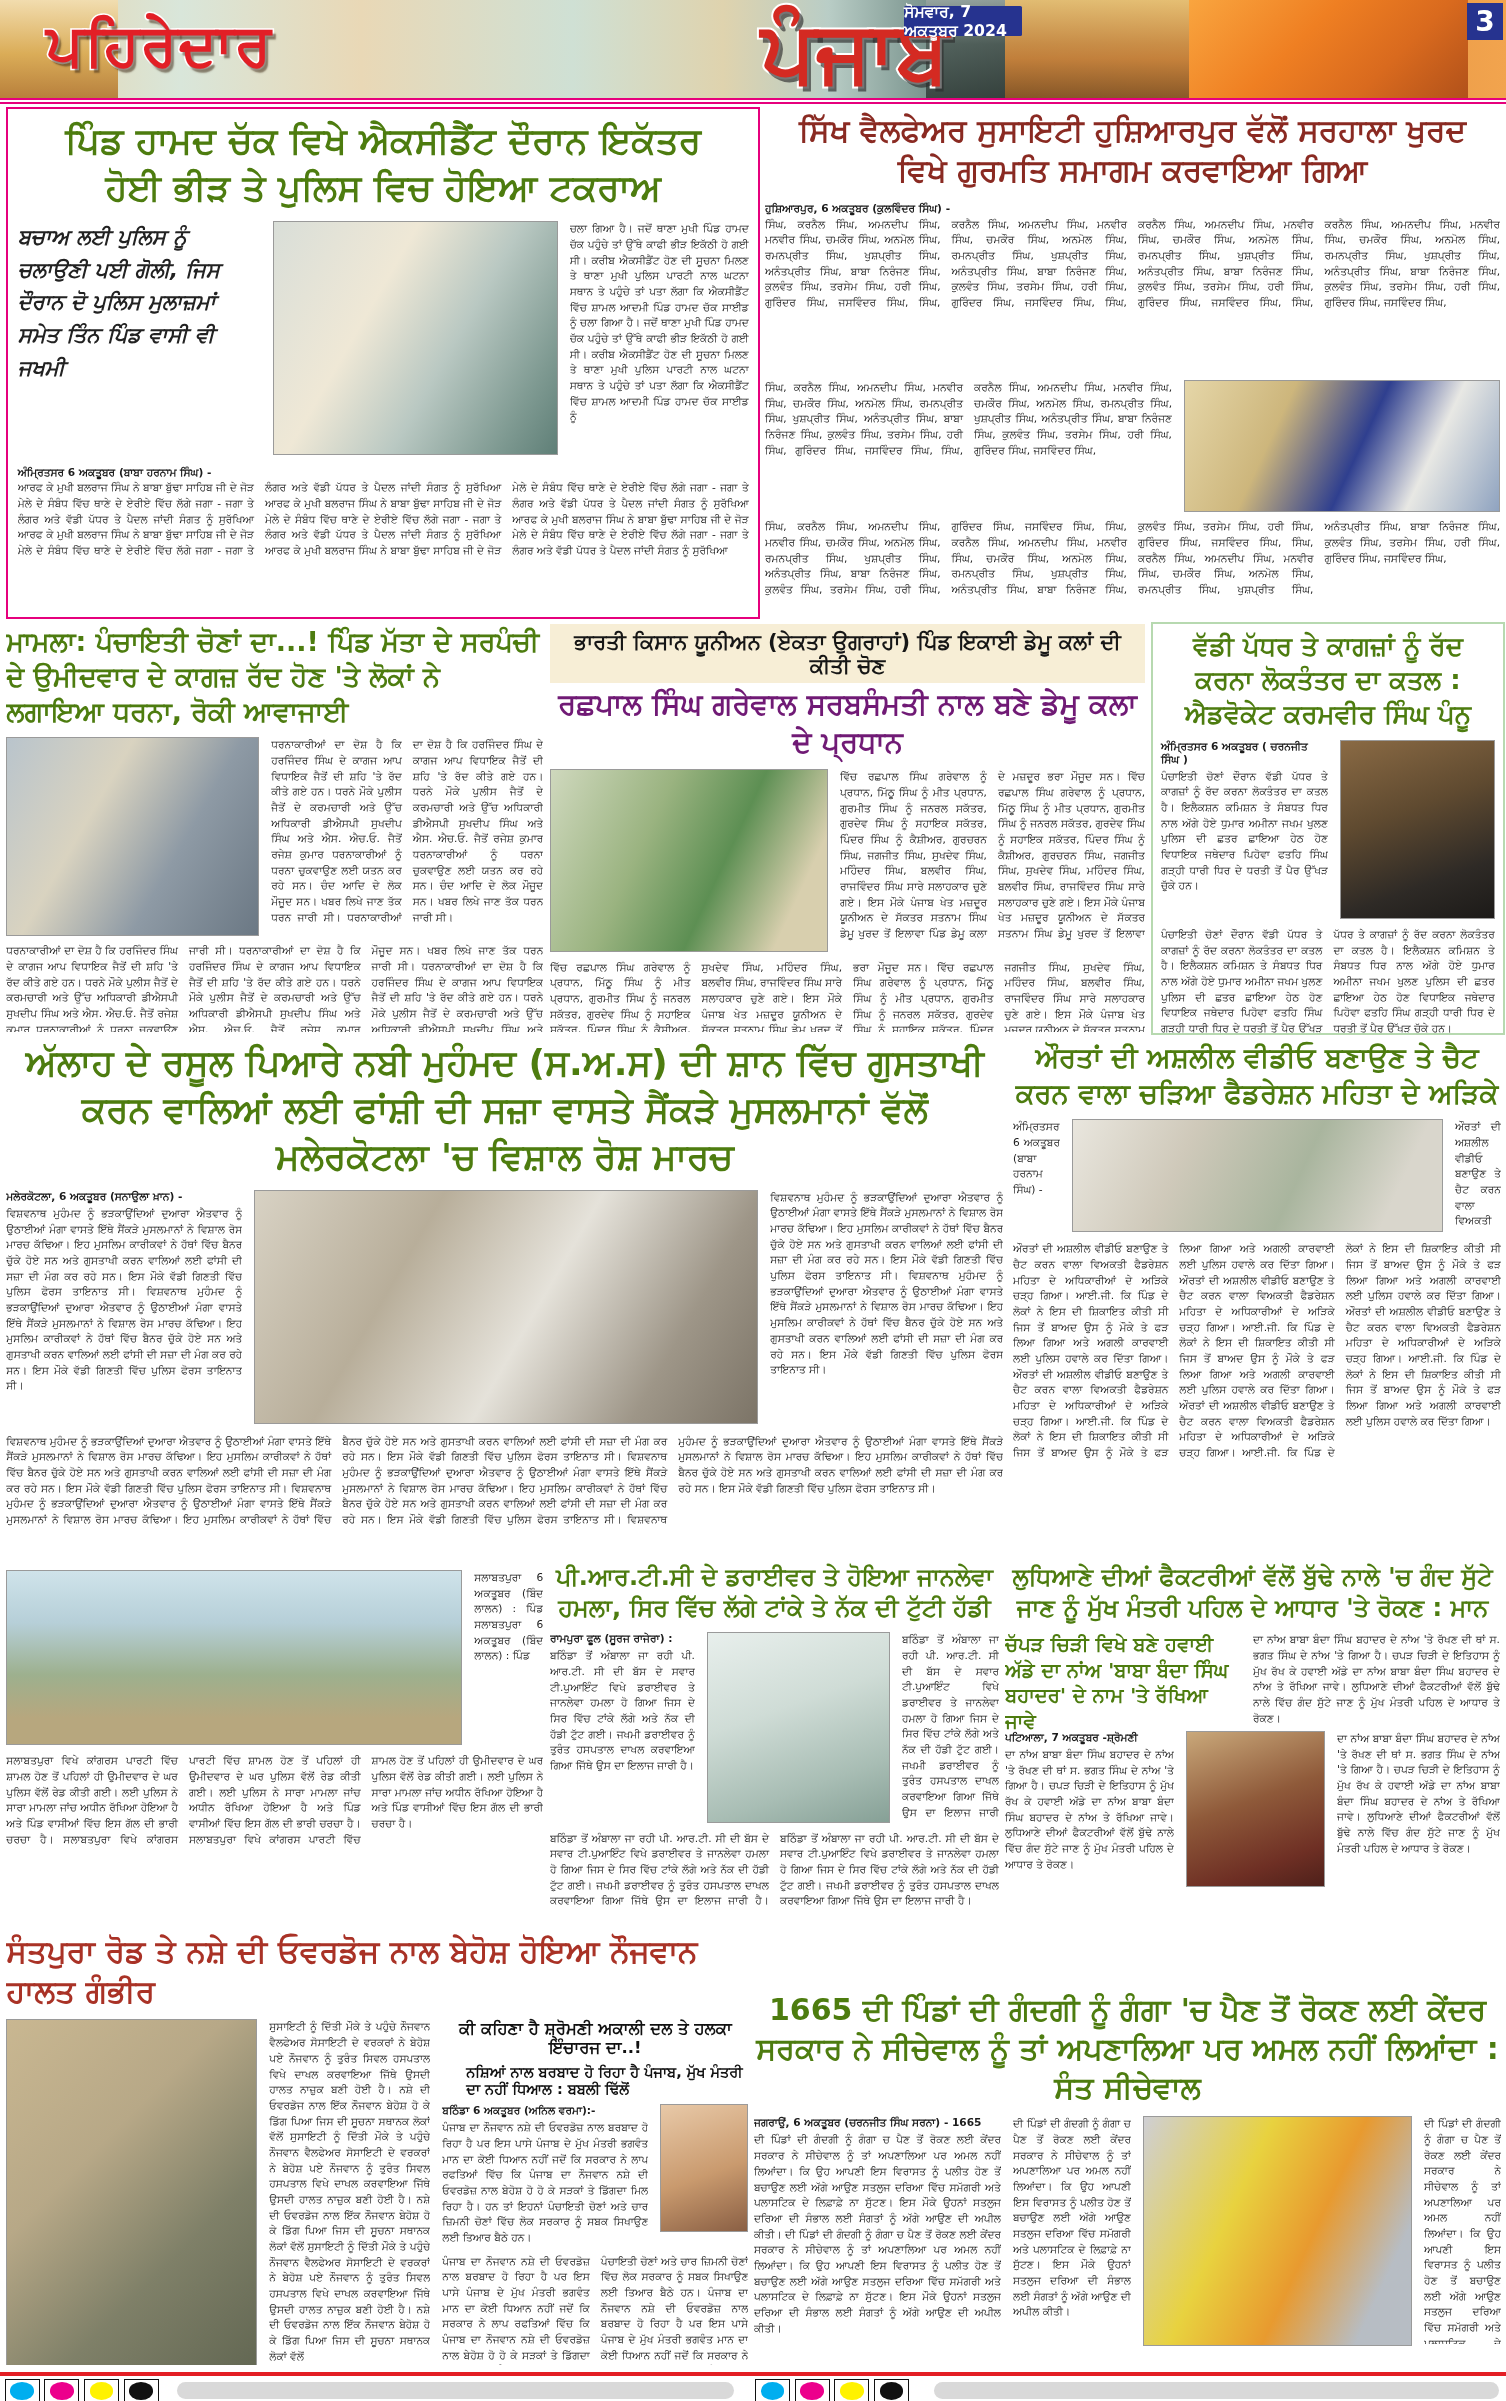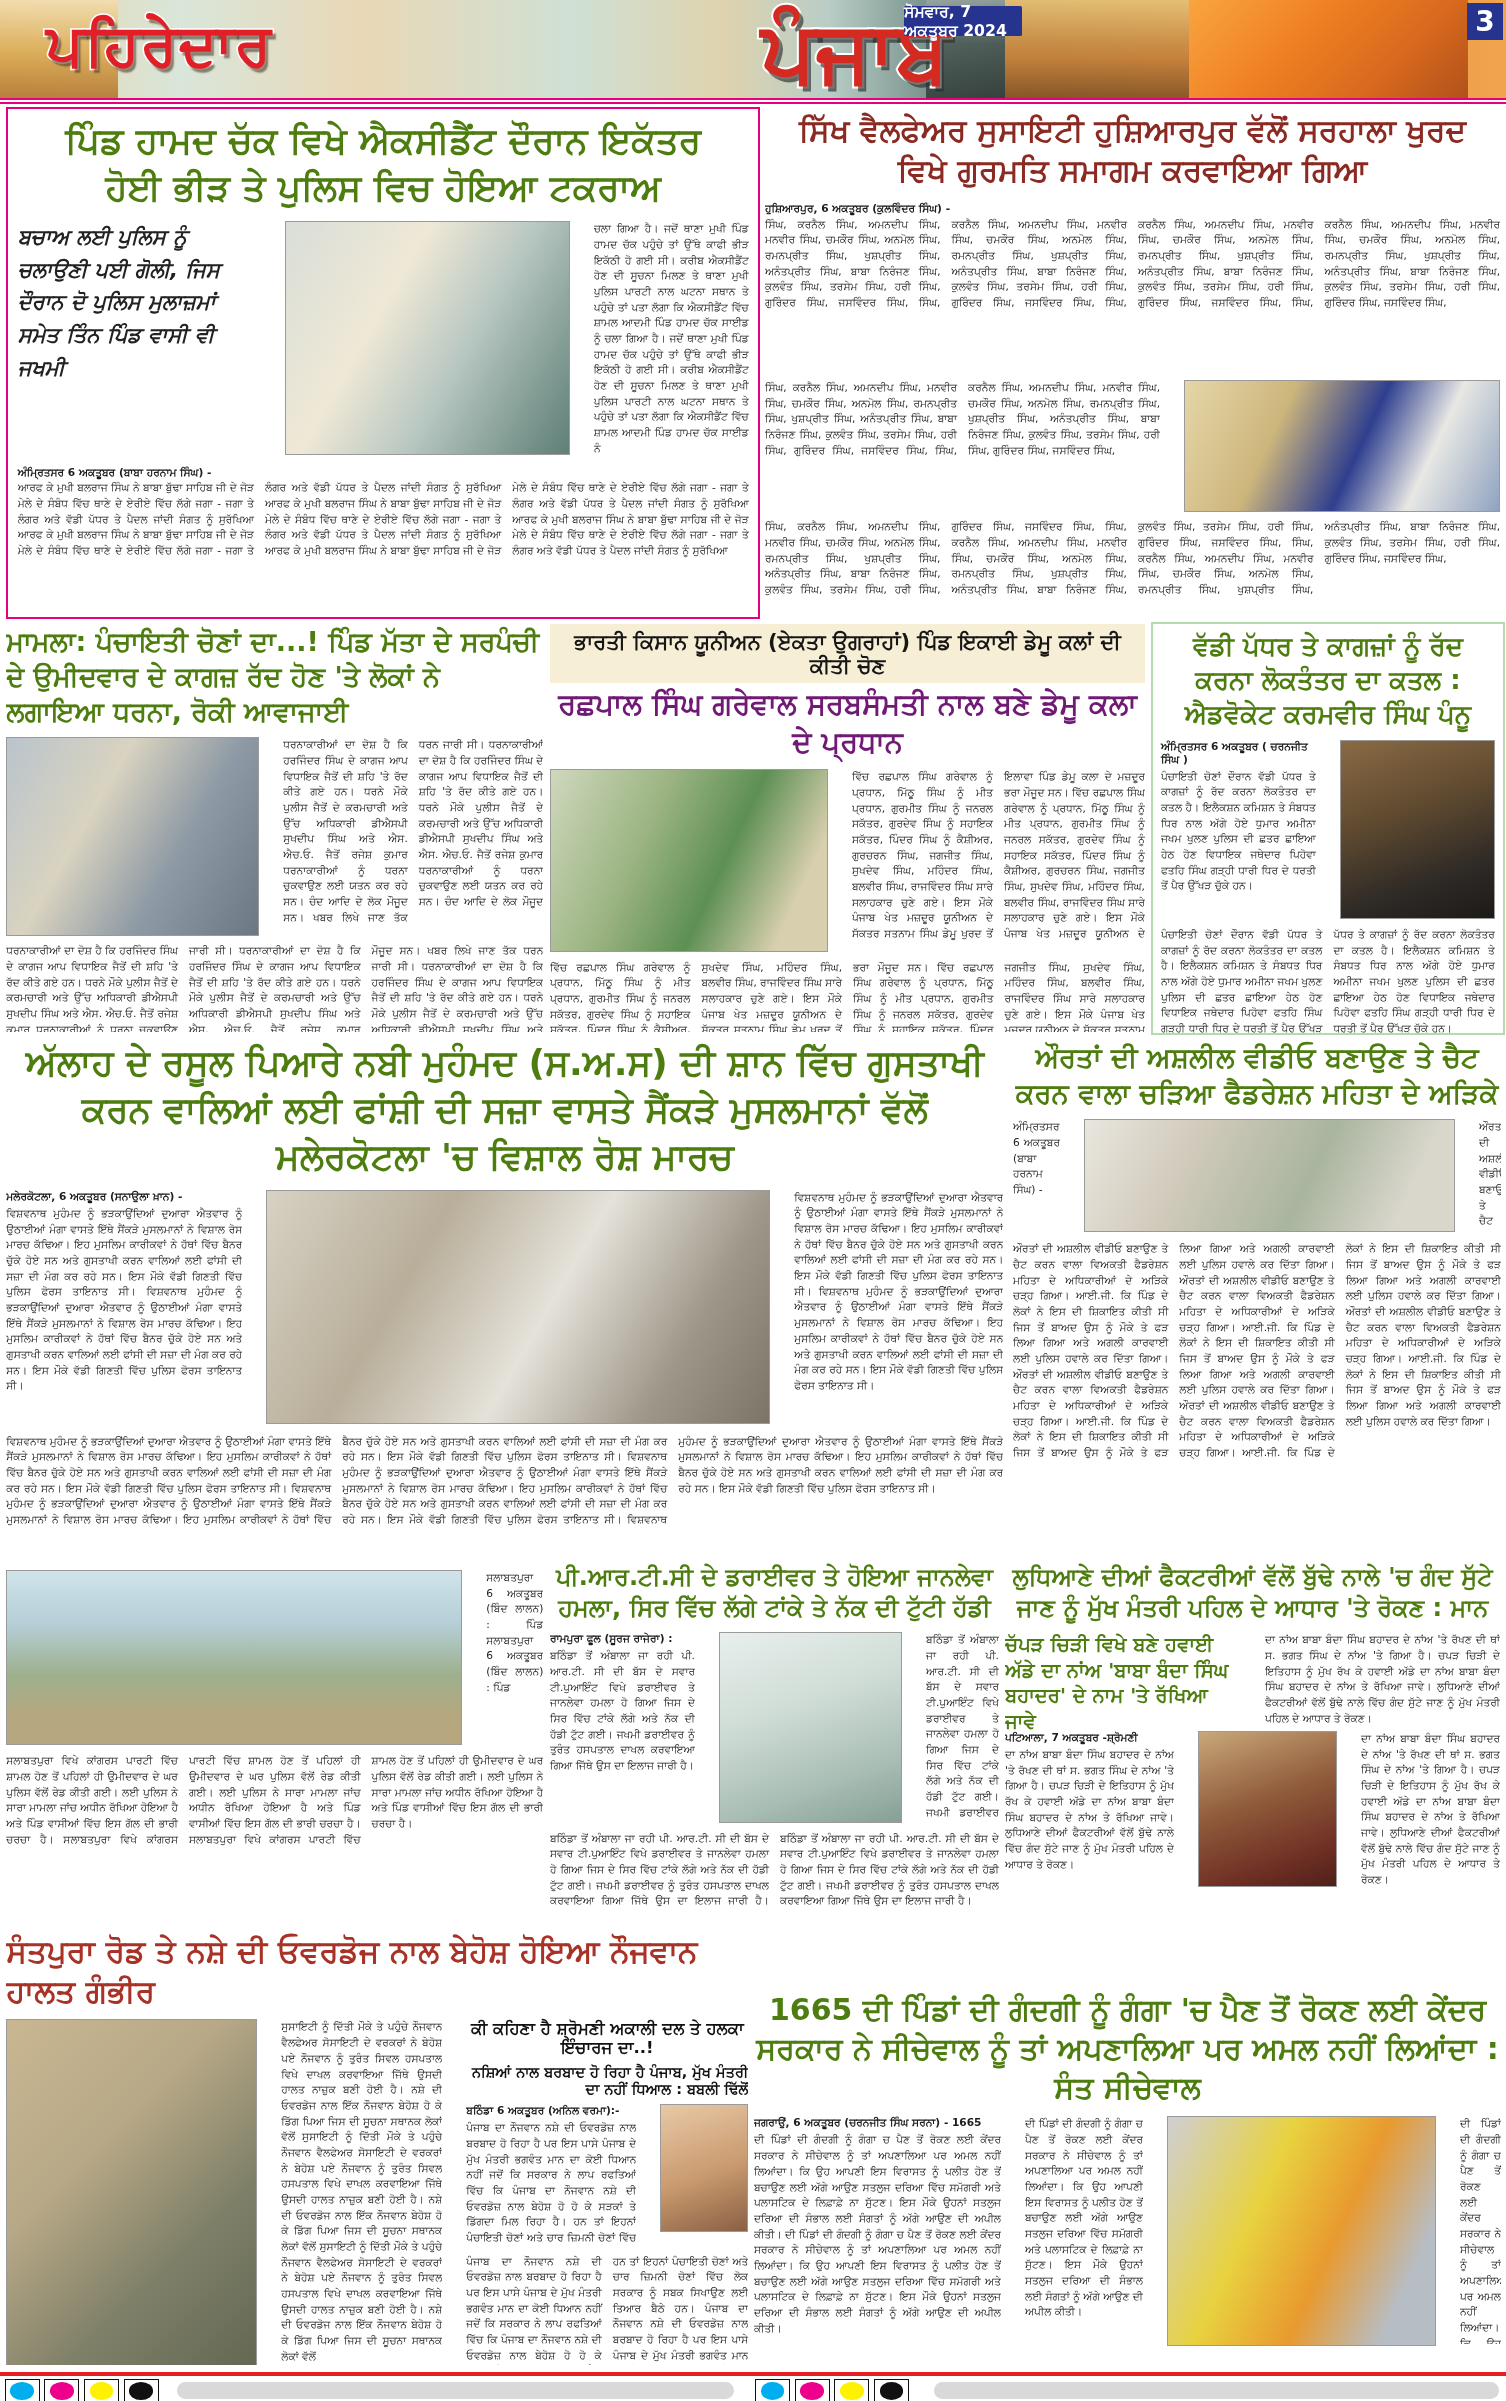--- a/index.html
+++ b/index.html
@@ -40,7 +40,7 @@
   .cols-3{column-count:3;column-gap:11px;}
   .cols-4{column-count:4;column-gap:11px;}
   .photo{position:relative;border:0.8px solid #9a9a9a;flex:none;}
-  .row{display:flex;gap:24px;}
+  .row{display:flex;gap:12px;}
   
   .ph-hospital{background:linear-gradient(120deg,#d9ded8 0%,#efe8d6 35%,#b9c8c2 60%,#7f9a92 85%,#5f7f77 100%);}
   .ph-sikh3{background:linear-gradient(115deg,#e5d6a8 0%,#cdb67c 30%,#2f3f8f 55%,#e8e8e4 75%,#8fa3c0 100%);}

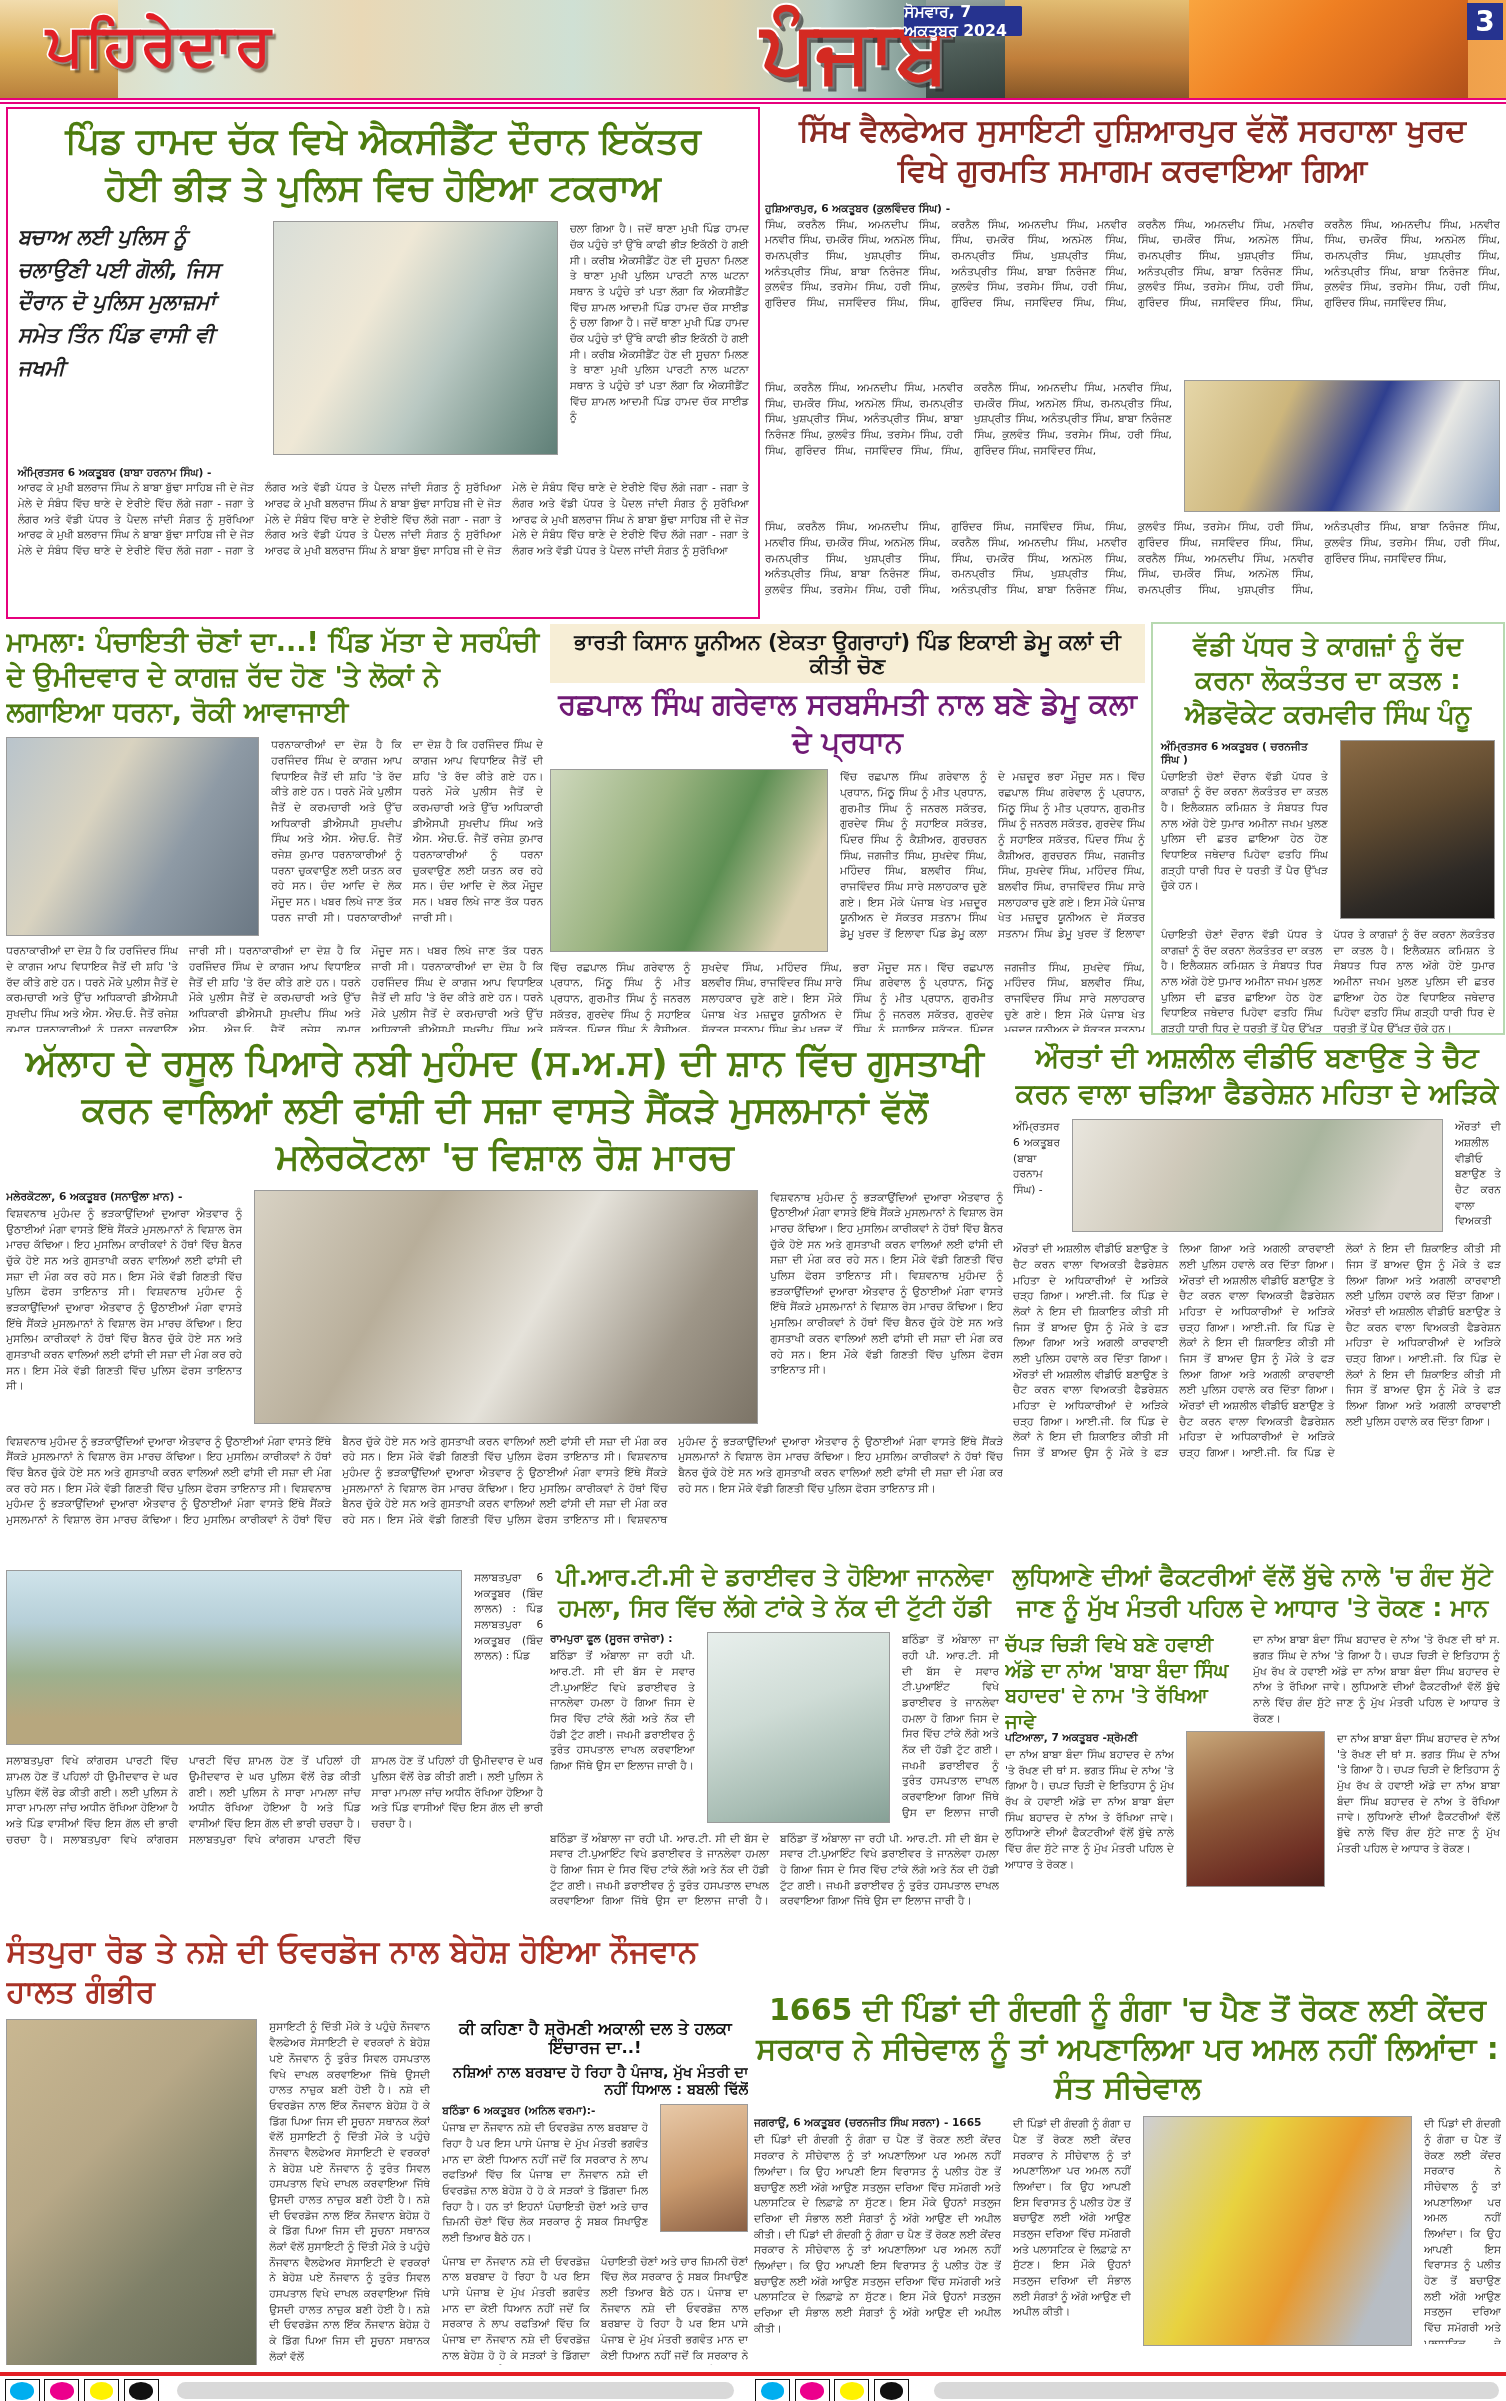--- a/index.html
+++ b/index.html
@@ -60,7 +60,7 @@
   .pink-box{border:2.4px solid #e6007d;padding:6.3px 9.4px;}
   
   .box-title{font-size:16.5px;font-weight:bold;text-align:center;color:#111;}
-  .box-sub{font-size:14.5px;font-weight:bold;text-align:right;color:#111;}
+  .box-sub{font-size:14.5px;font-weight:bold;text-align:left;color:#111;margin-left:24px;}
   
   .bottom-rule{position:absolute;left:0;top:2372px;width:1506px;height:3.9px;background:#e31e24;}
   .reg-row{position:absolute;left:0;top:2379px;width:1506px;height:23px;}

